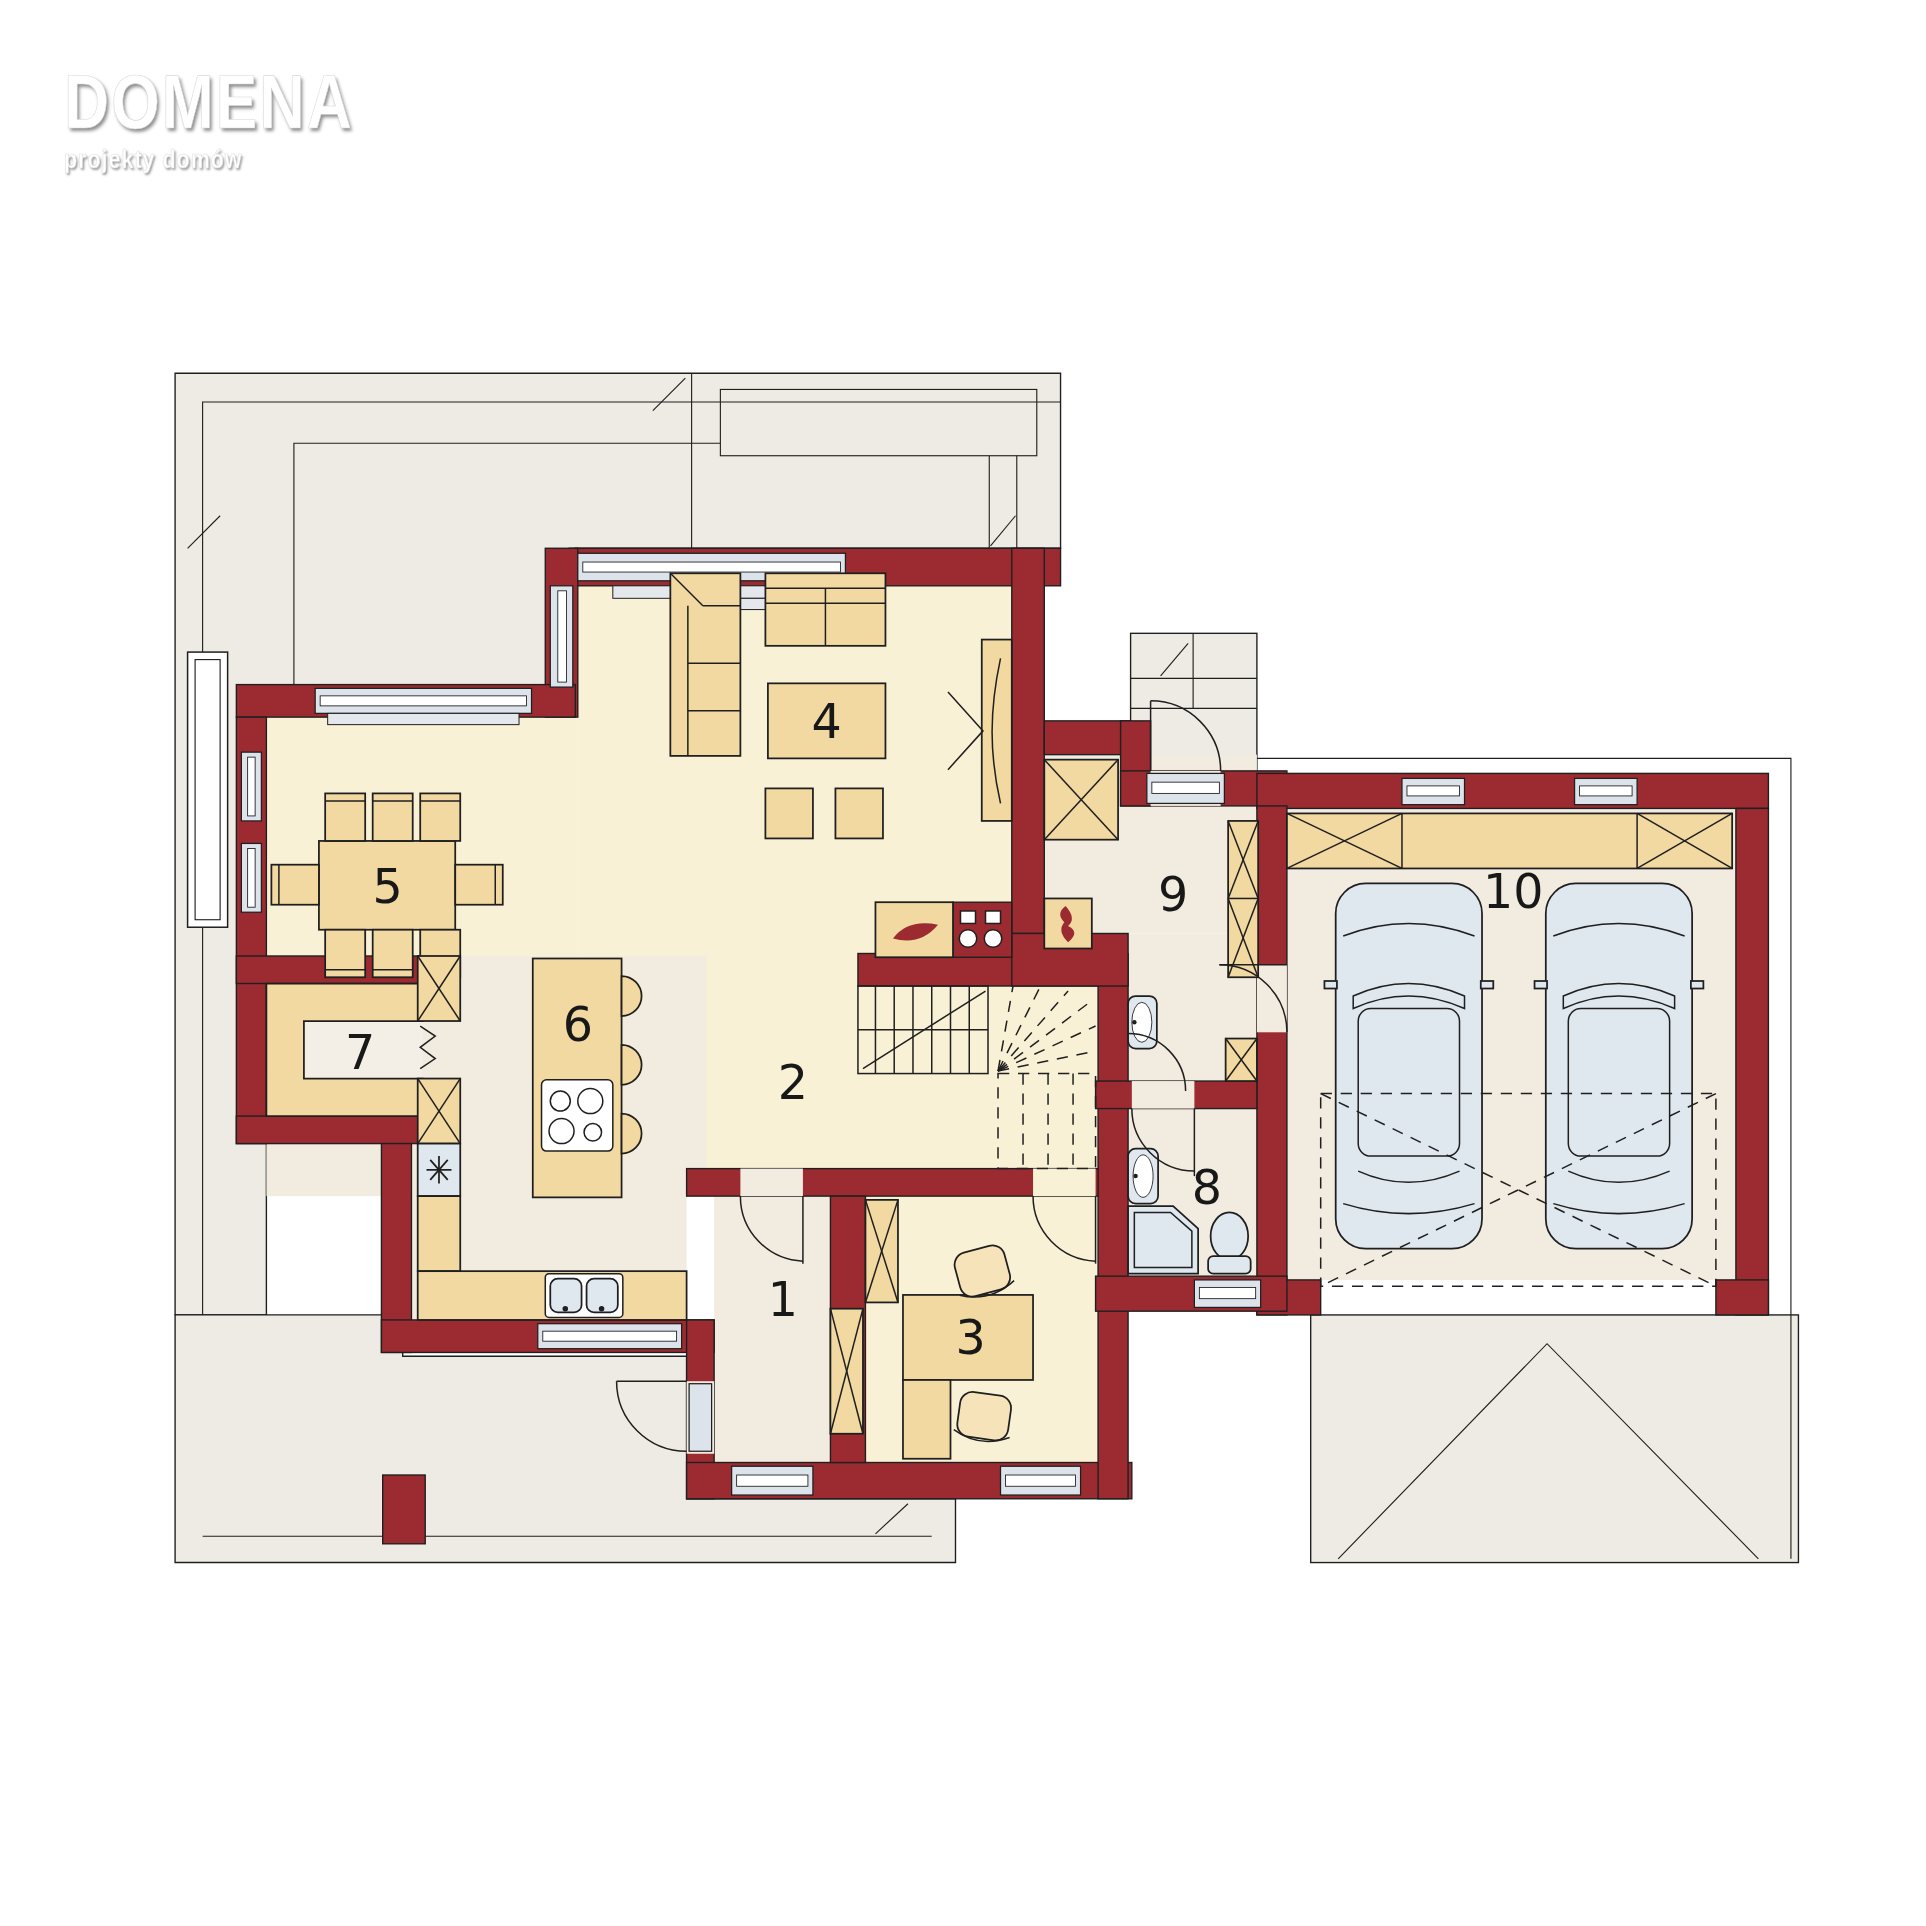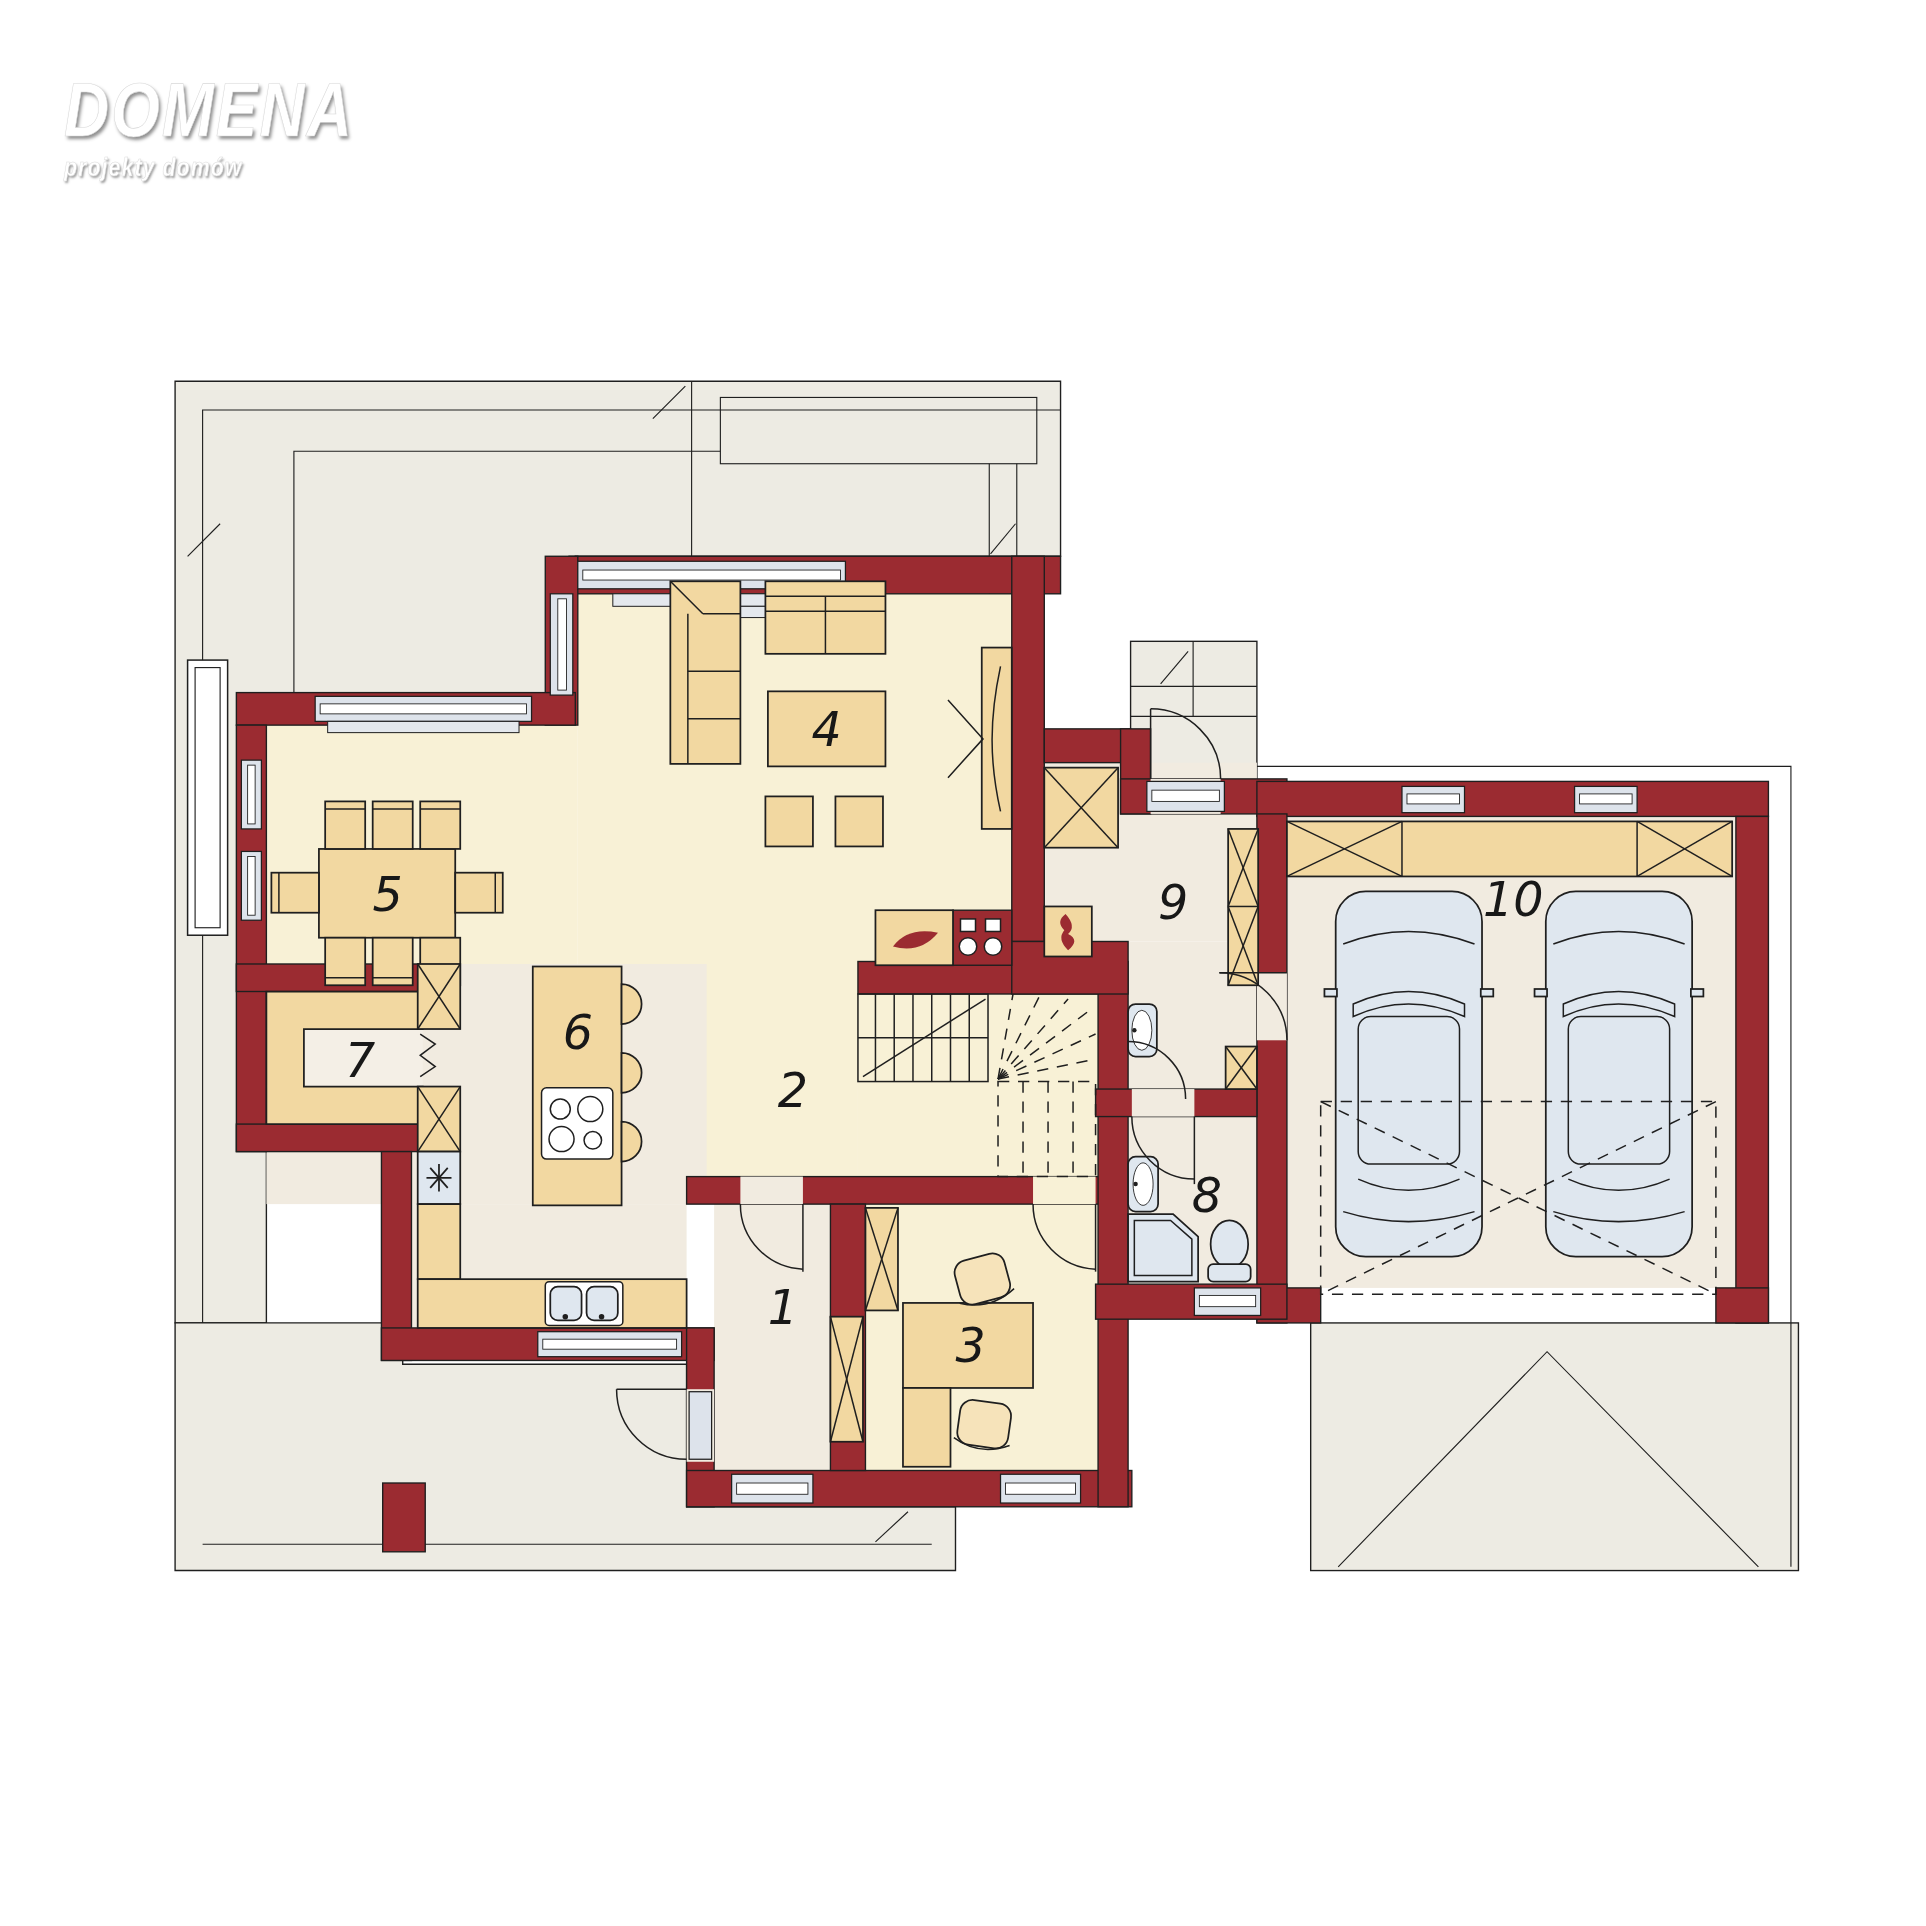--- a/index.html
+++ b/index.html
@@ -4,7 +4,7 @@
 <style>
   html,body{margin:0;padding:0;background:#ffffff;}
   body{width:1926px;height:1926px;position:relative;font-family:"Liberation Sans",sans-serif;}
-  #stage{position:absolute;left:0;top:16px;width:1926px;height:1626px;font-style:italic;}
+  #stage{position:absolute;left:0;top:8px;width:1926px;height:1626px;}
   
   #logo{position:absolute;left:64px;top:56px;color:#ffffff;}
   #logo .brand{

